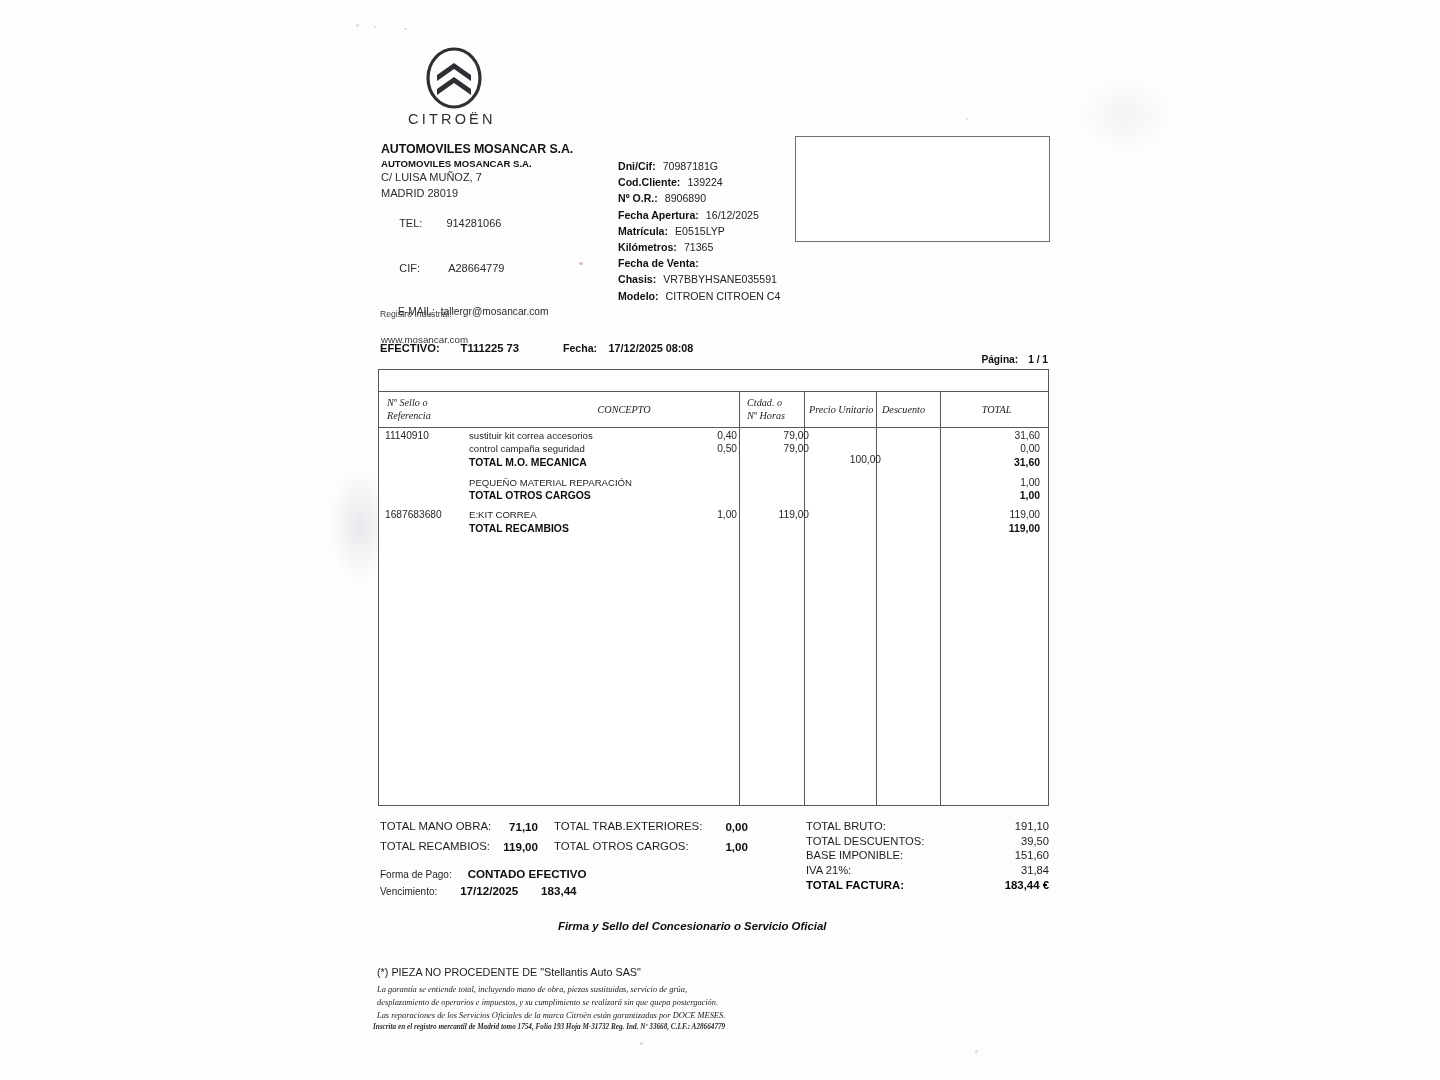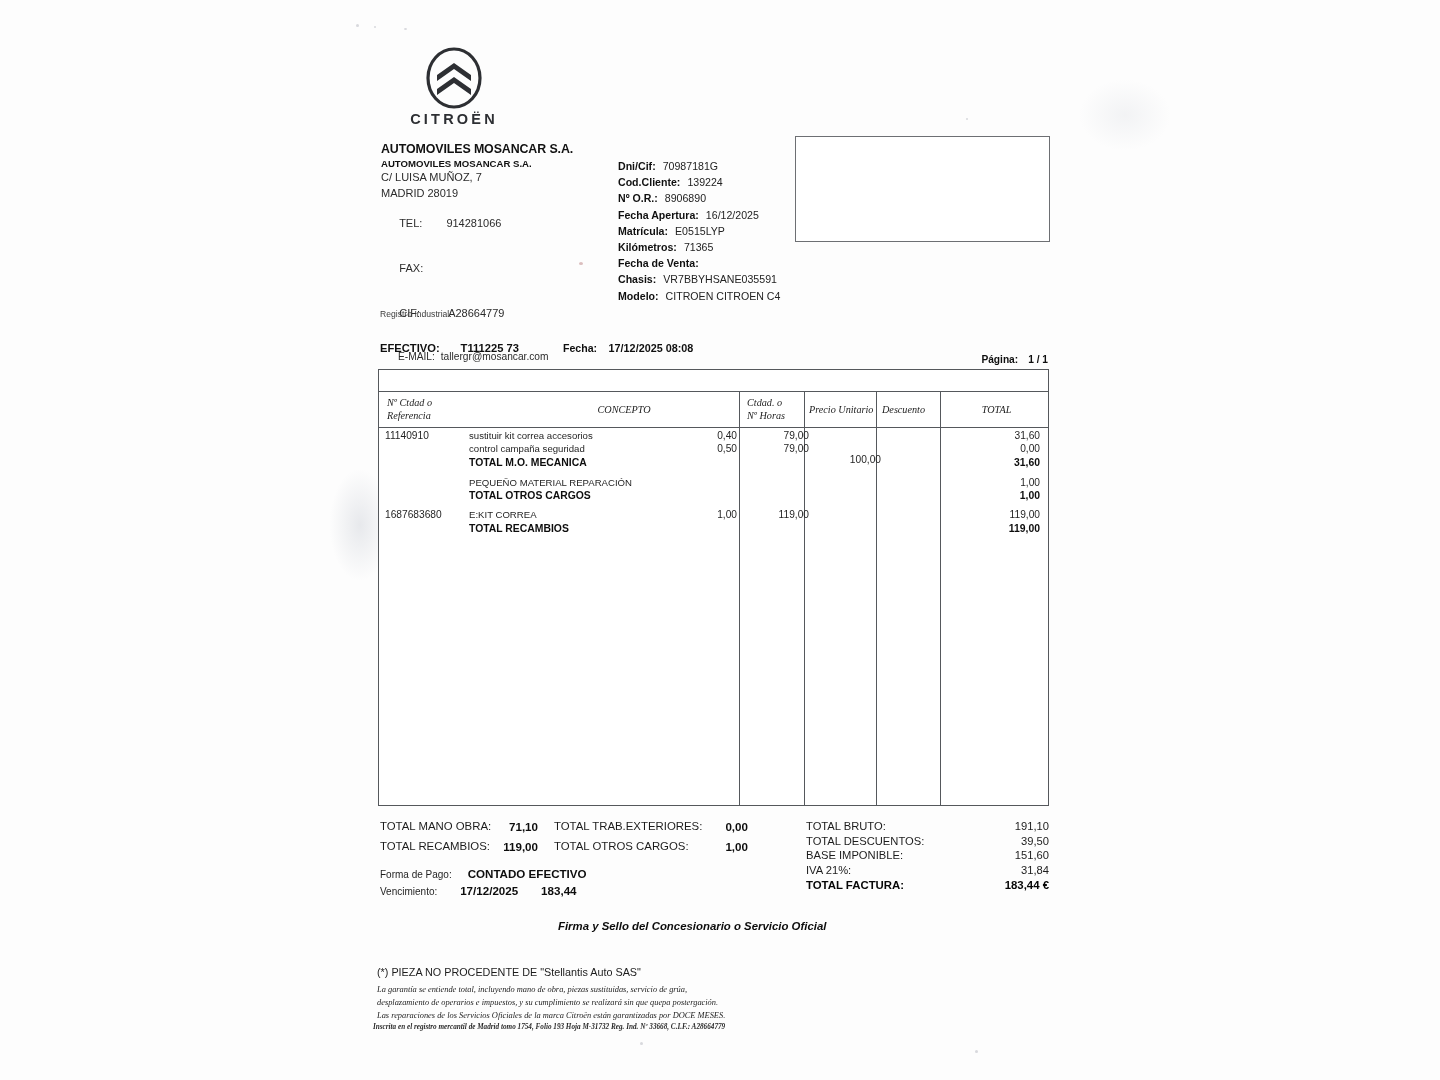--- a/index.html
+++ b/index.html
@@ -35,8 +35,7 @@
     left: 408px;
     top: 47px;
     width: 92px;
-    text-align: center;
-    font-weight: bold;
+    text-align: left;
   }
   .logo-mark { width: 60px; height: 62px; display: block; margin: 0 auto; }
   .logo-word {

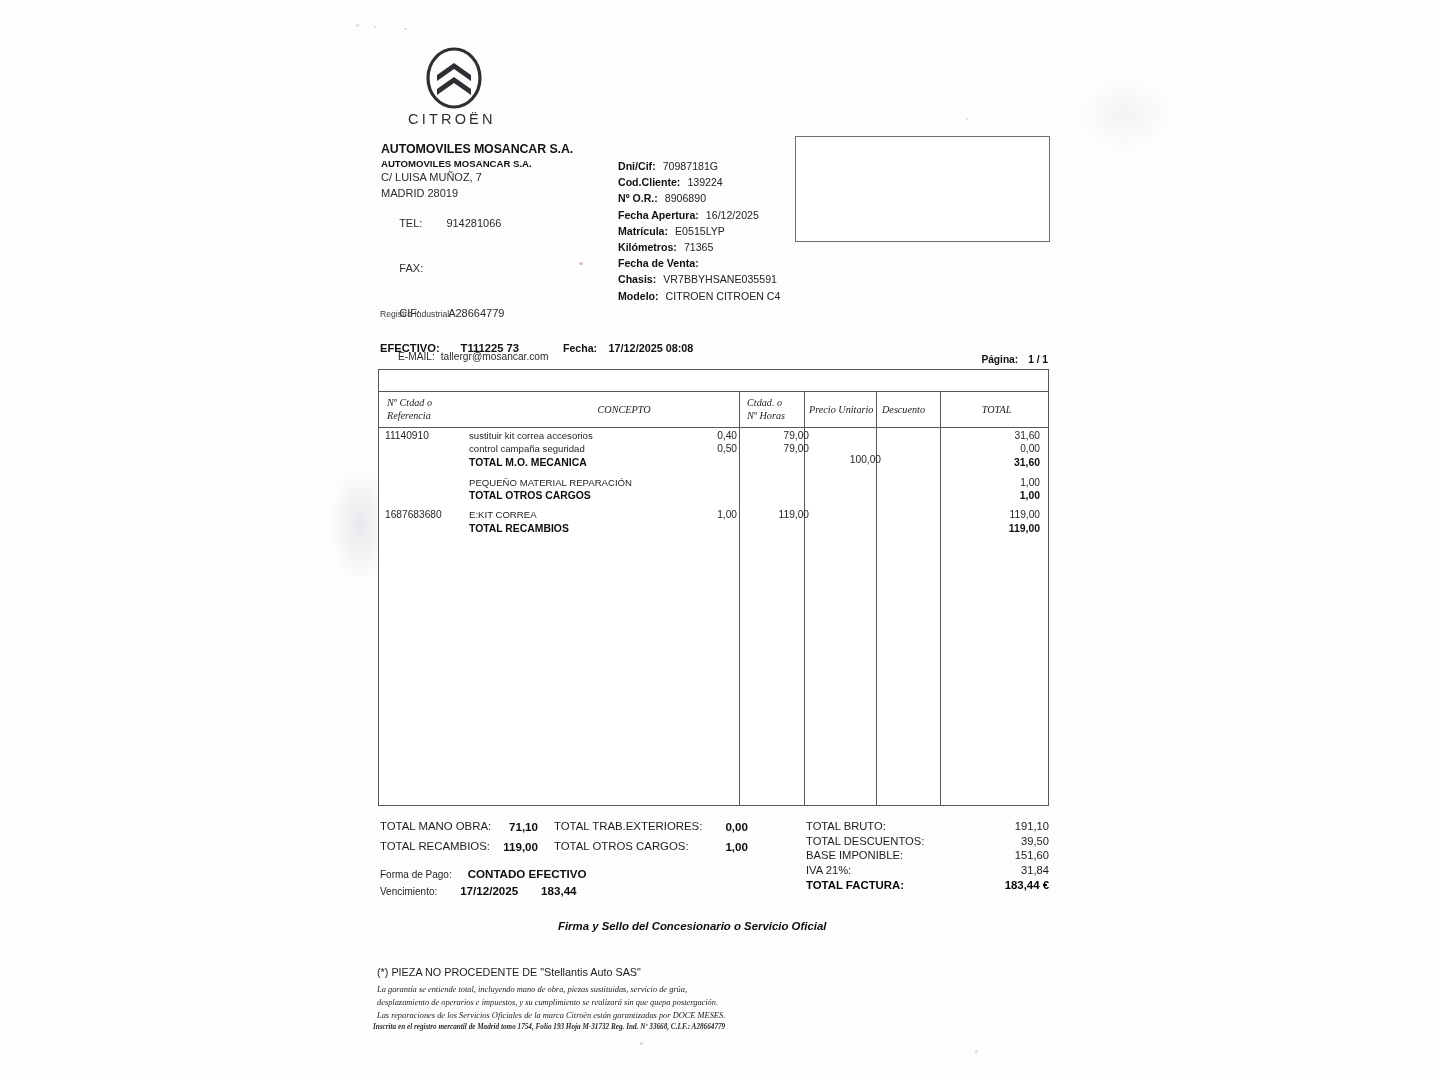--- a/index.html
+++ b/index.html
@@ -215,9 +215,6 @@
       <span>TEL:</span><span style="display:inline-block;width:24px;"></span><span>914281066</span>
     </div>
     <div class="ln">
-      <span>FAX:</span><span></span>
-    </div>
-    <div class="ln">
       <span>CIF:</span><span style="display:inline-block;width:28px;"></span><span>A28664779</span>
     </div>
     <div class="ln small">

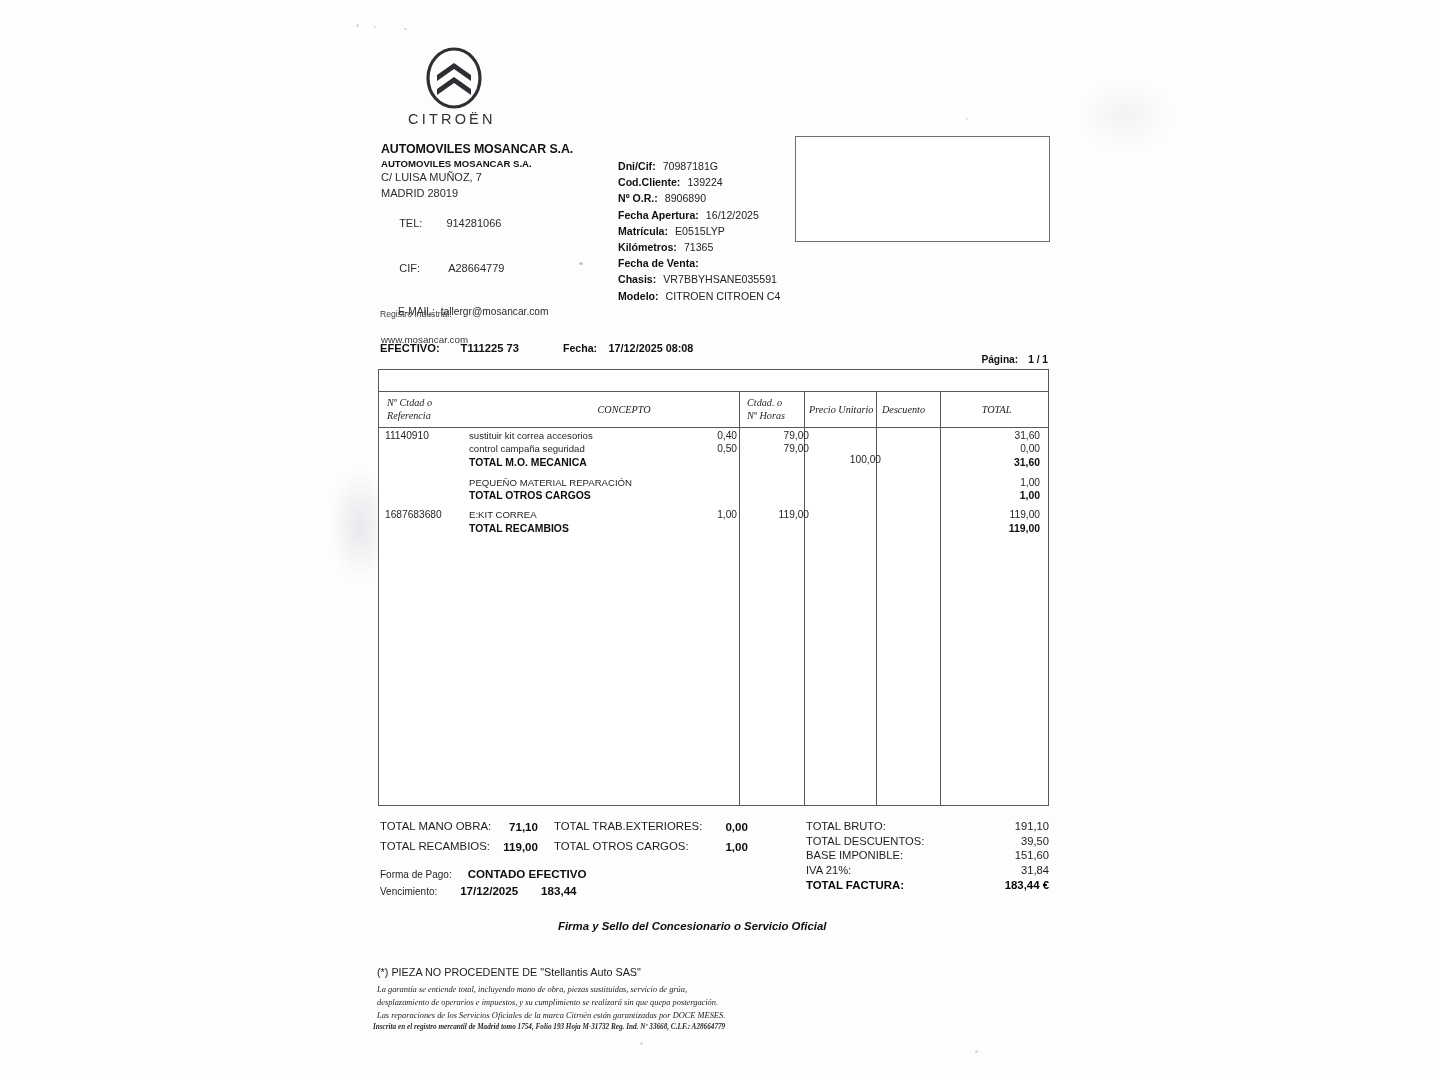--- a/index.html
+++ b/index.html
@@ -291,7 +291,7 @@
 
       <div class="hcell two" style="left:8px;width:110px;">
         <div>
-          <div>Nº Ctdad o</div>
+          <div>Nº Sello o</div>
           <div>Referencia</div>
         </div>
       </div>

